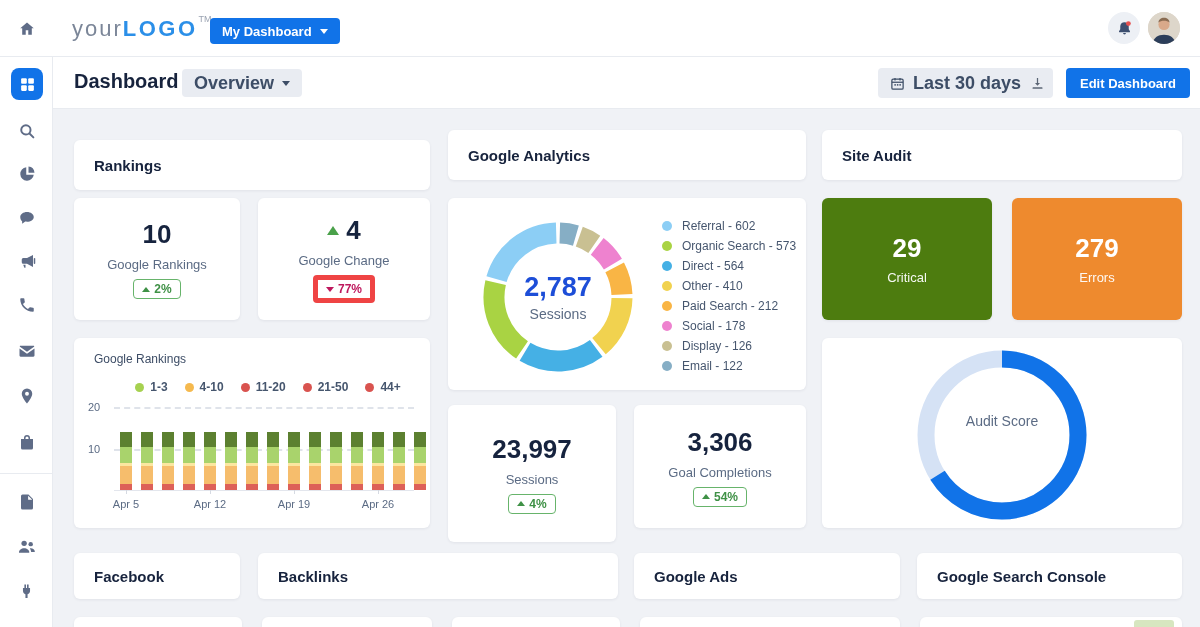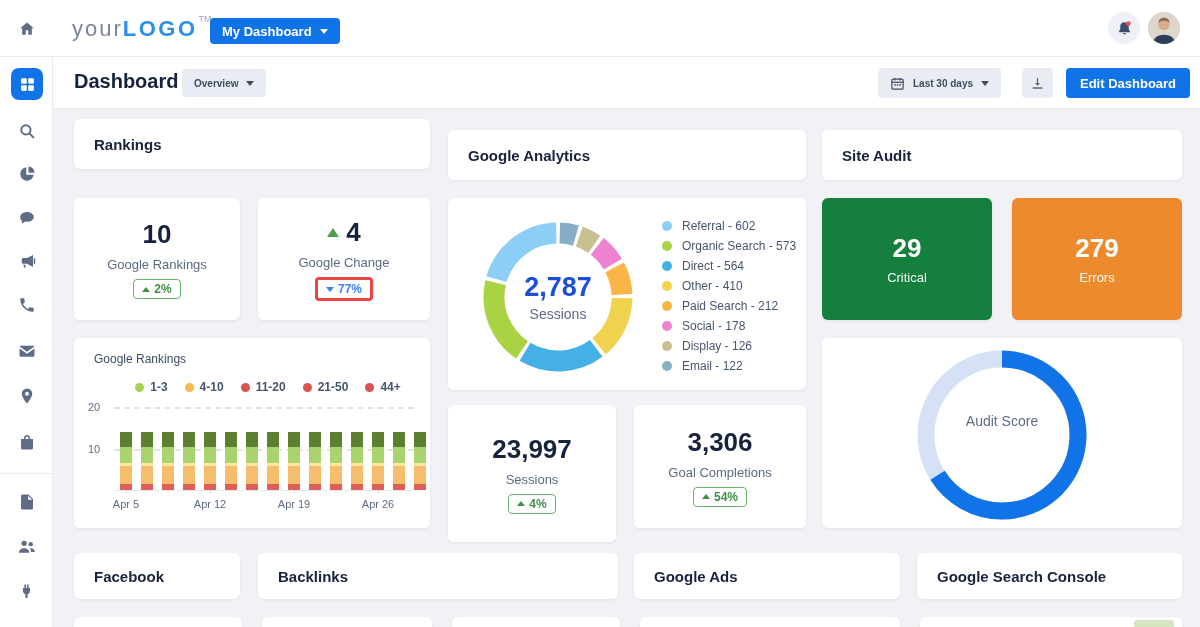--- a/index.html
+++ b/index.html
@@ -28,7 +28,7 @@
   
   .toolbar { position:absolute; left:53px; top:57px; width:1147px; height:52px; background:#fff; border-bottom:1px solid #e8ebf0; z-index:3; }
   .page-title { position:absolute; left:21px; top:13px; font-size:20px; font-weight:bold; color:#17233d; }
-  .btn-gray { background:#e9ecf2; color:#3d4d66; border:none; border-radius:4px; font-family:inherit; font-size:10px; font-weight:bold; cursor:pointer; display:inline-flex; align-items:center; justify-content:center; gap:8px; }
+  .btn-gray { background:#e9ecf2; color:#3d4d66; border:none; border-radius:4px; font-family:inherit; font-size:18px; font-weight:bold; cursor:pointer; display:inline-flex; align-items:center; justify-content:center; gap:8px; }
   .overview-btn { position:absolute; left:129px; top:12px; height:28px; padding:0 12px; }
   .range-btn { position:absolute; left:825px; top:11px; height:30px; padding:0 12px; }
   .dl-btn { position:absolute; left:969px; top:11px; width:31px; height:30px; }

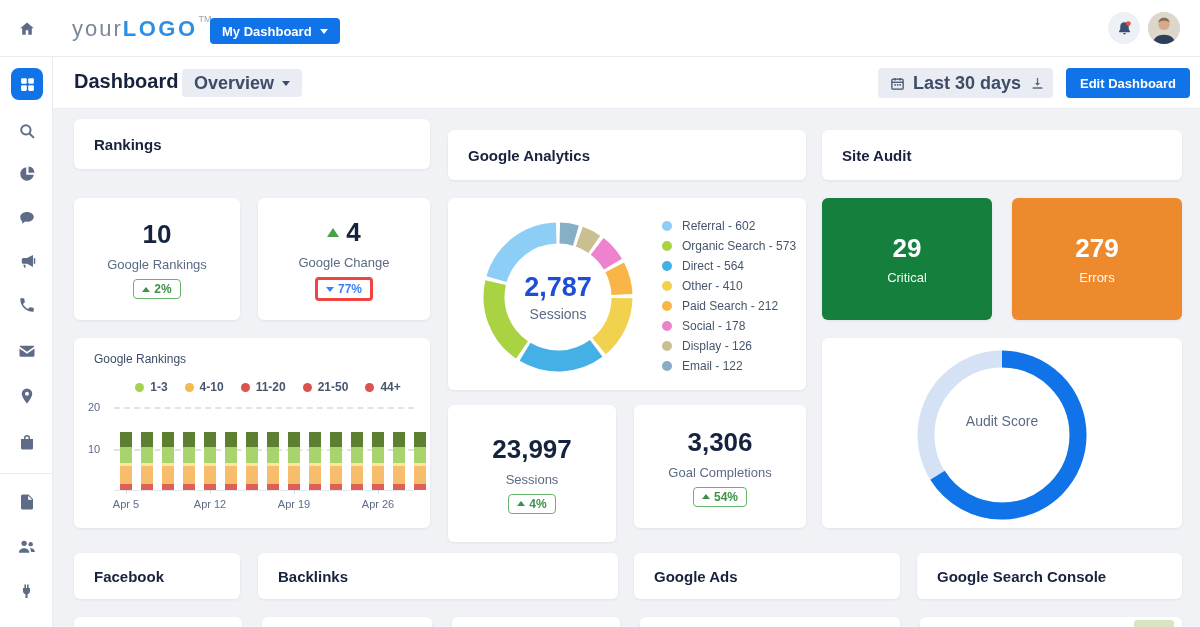--- a/index.html
+++ b/index.html
@@ -232,7 +232,7 @@
   </button>
 </div>
 
-<div class="card sec-head" style="left:74px; top:119px; width:356px; height:50px;">
+<div class="card sec-head" style="left:74px; top:140px; width:356px; height:50px;">
     <span>Rankings</span>
   </div>
 <div class="card sec-head" style="left:448px; top:130px; width:358px; height:50px;">

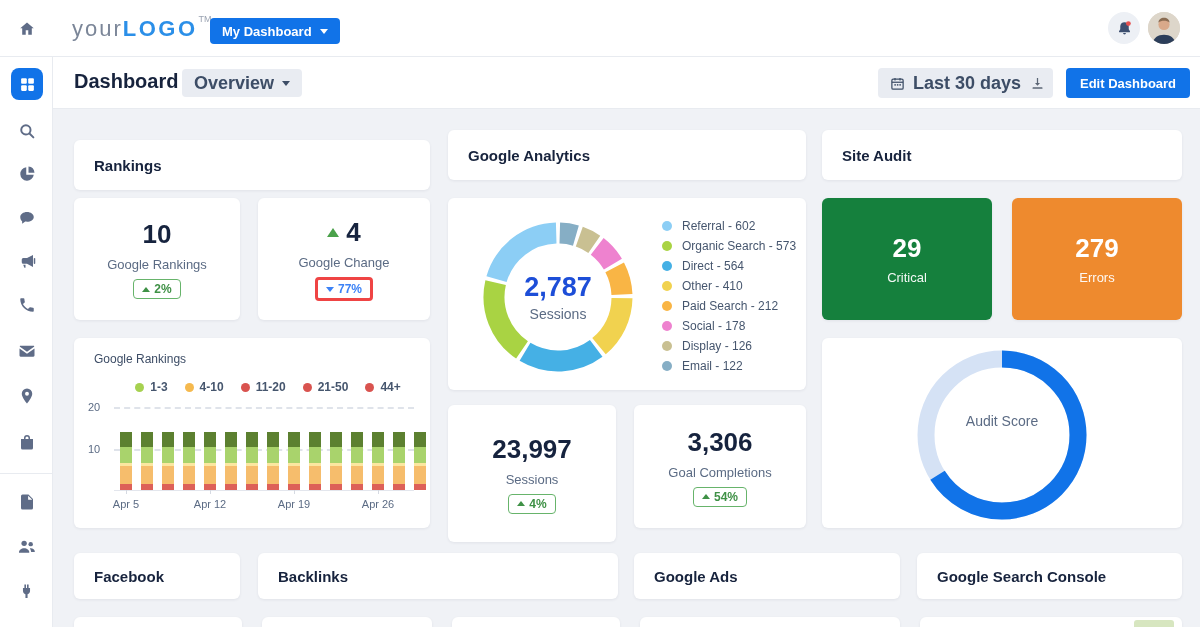--- a/index.html
+++ b/index.html
@@ -478,7 +478,7 @@
     </div>
 </div>
 
-<div class="card color-card" style="left:822px; top:198px; width:170px; height:122px; background:#15803d;">
+<div class="card color-card" style="left:822px; top:198px; width:170px; height:122px; background:#4d7c0f;">
   <div class="num">29</div>
   <div class="lbl">Critical</div>
 </div>

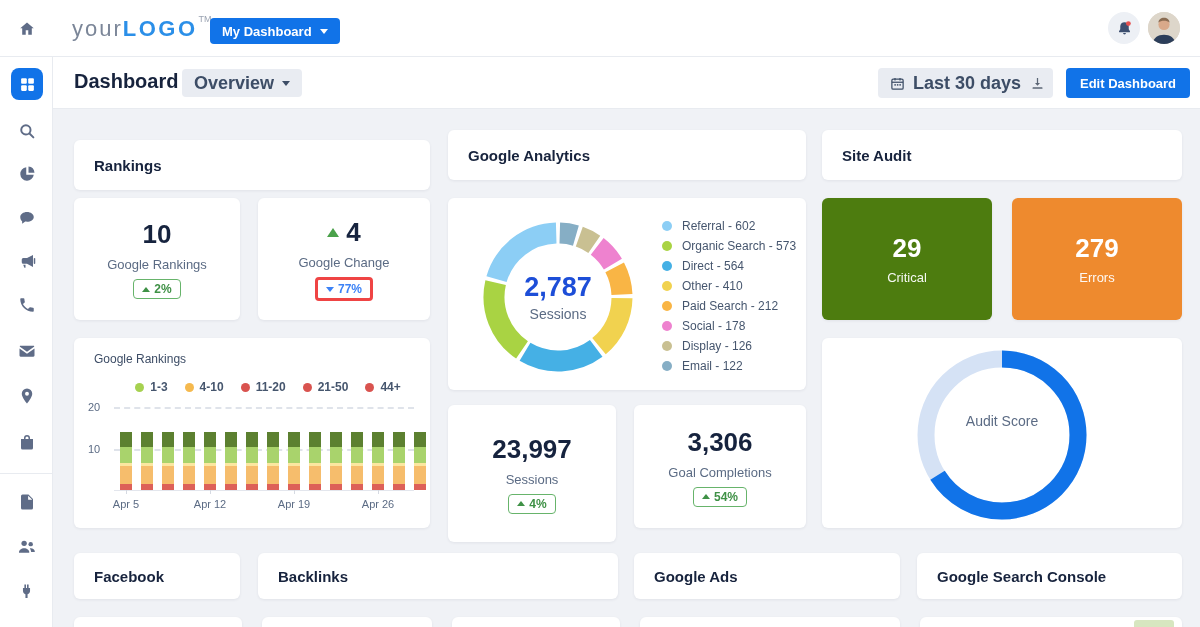--- a/index.html
+++ b/index.html
@@ -42,7 +42,7 @@
   .stat .lbl { font-size:13px; color:#5b6b84; }
   .badge { display:inline-flex; align-items:center; gap:4px; font-size:12px; font-weight:bold; border-radius:4px; padding:2px 8px; background:#fff; }
   .badge.up { color:#3f9146; border:1px solid #67b46b; }
-  .badge.down { color:#3b82f6; border:3px solid #ef4444; }
+  .badge.down { color:#be185d; border:5px solid #ef4444; }
   .tri-u { width:0;height:0;border-left:4px solid transparent;border-right:4px solid transparent;border-bottom:5px solid currentColor; }
   .tri-d { width:0;height:0;border-left:4px solid transparent;border-right:4px solid transparent;border-top:5px solid currentColor; }
   .num-arrow { width:0;height:0;border-left:6px solid transparent;border-right:6px solid transparent;border-bottom:9px solid #4aa14a; margin-right:2px; }

